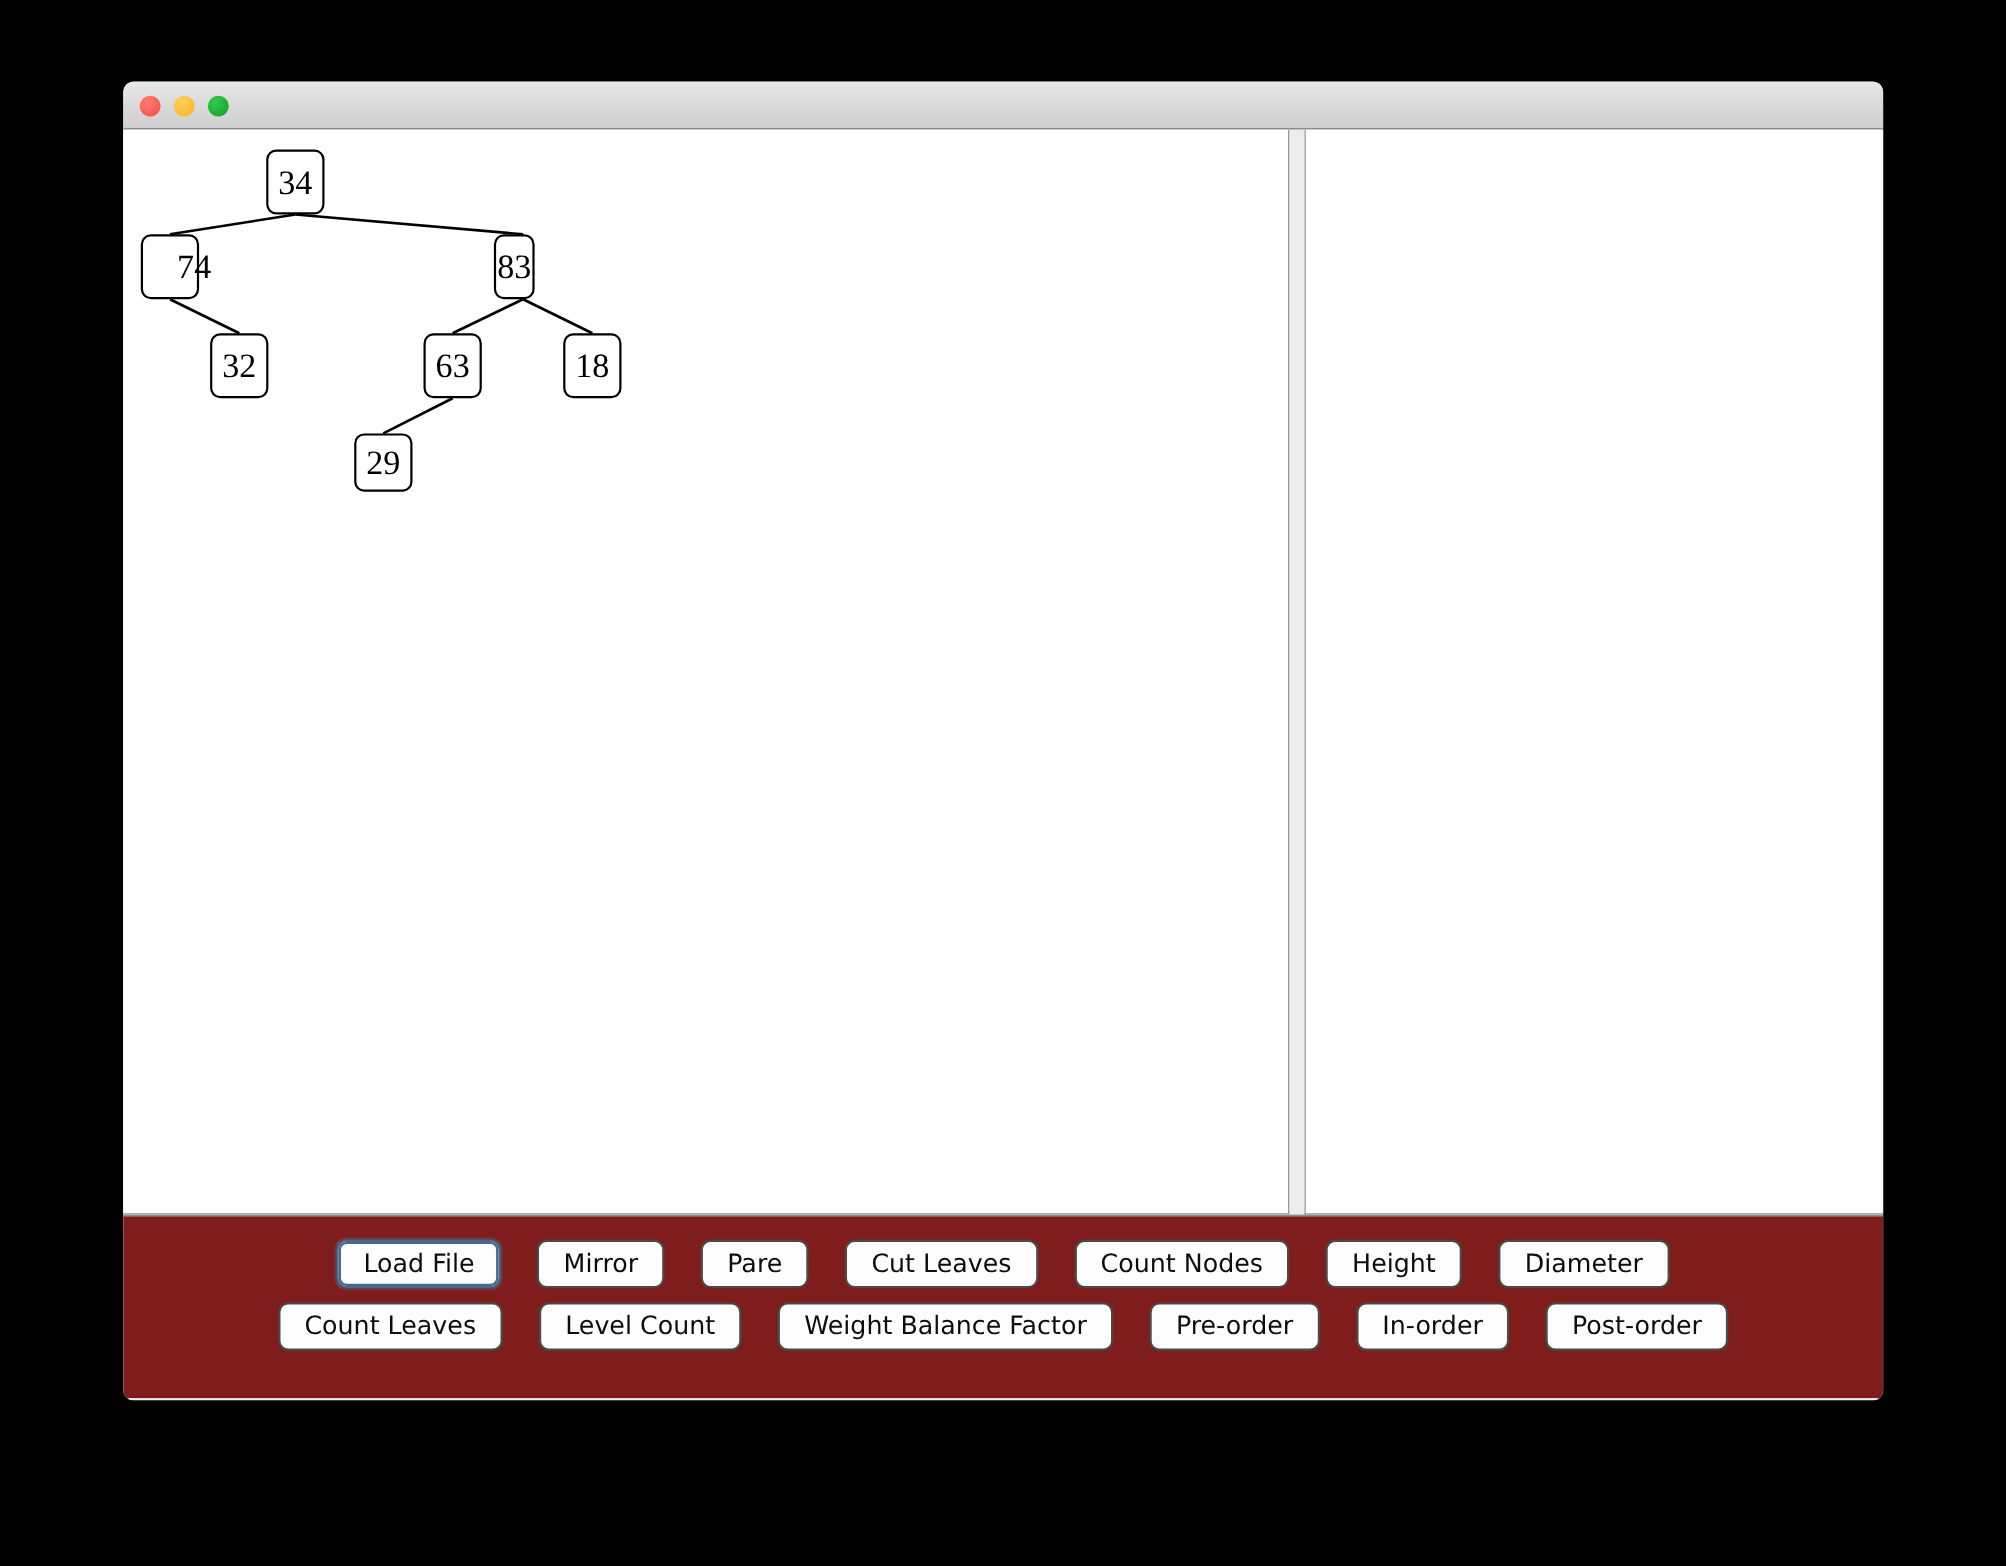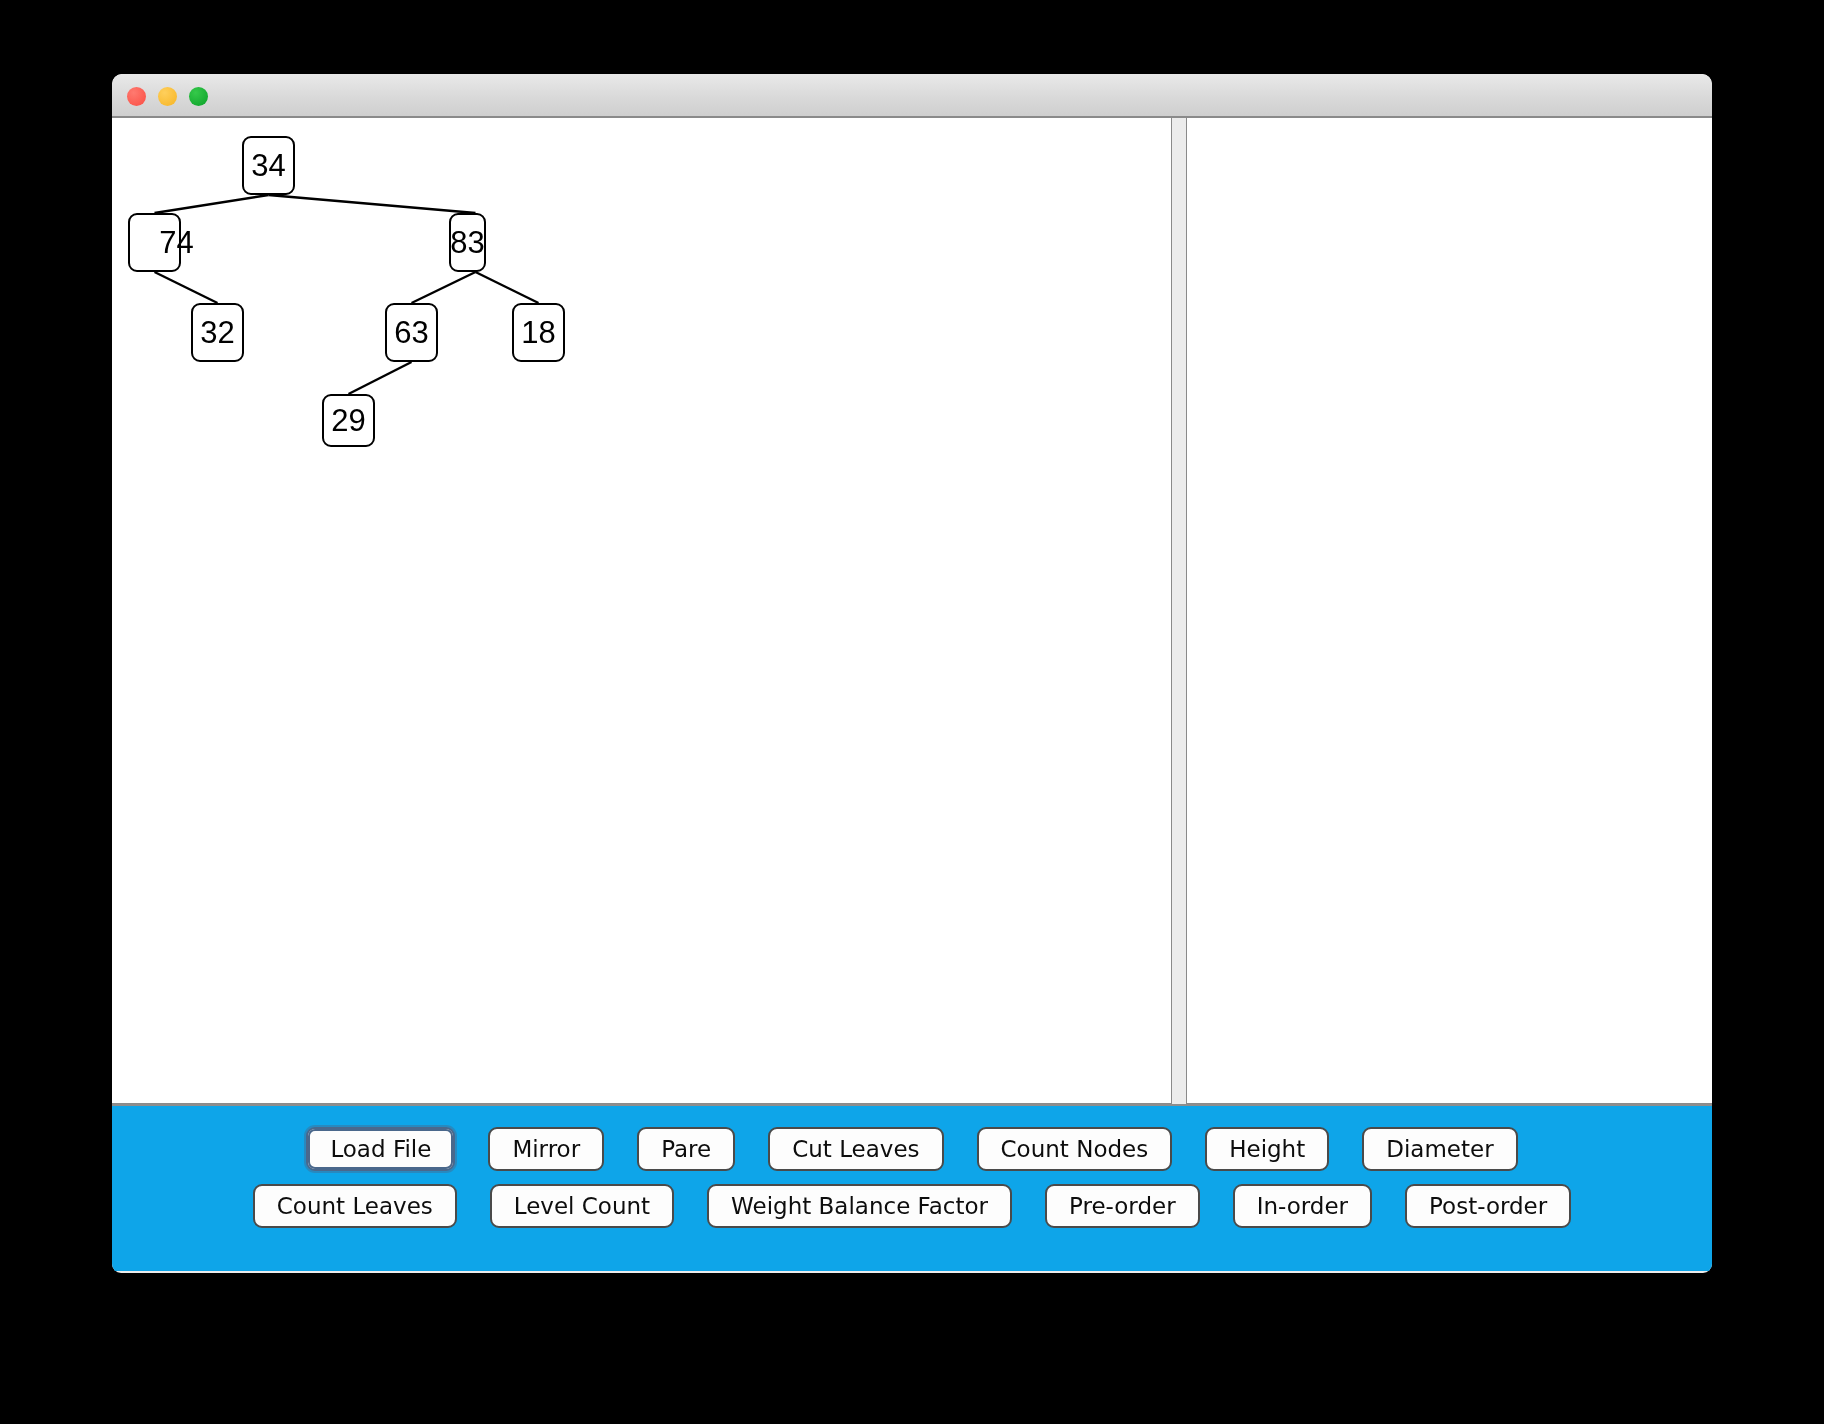--- a/index.html
+++ b/index.html
@@ -108,7 +108,7 @@
     font-size: 31px;
     line-height: 1;
     color: #000000;
-    font-family: Liberation Sans, sans-serif;
+    font-family: Liberation Serif, serif;
   }
 
   

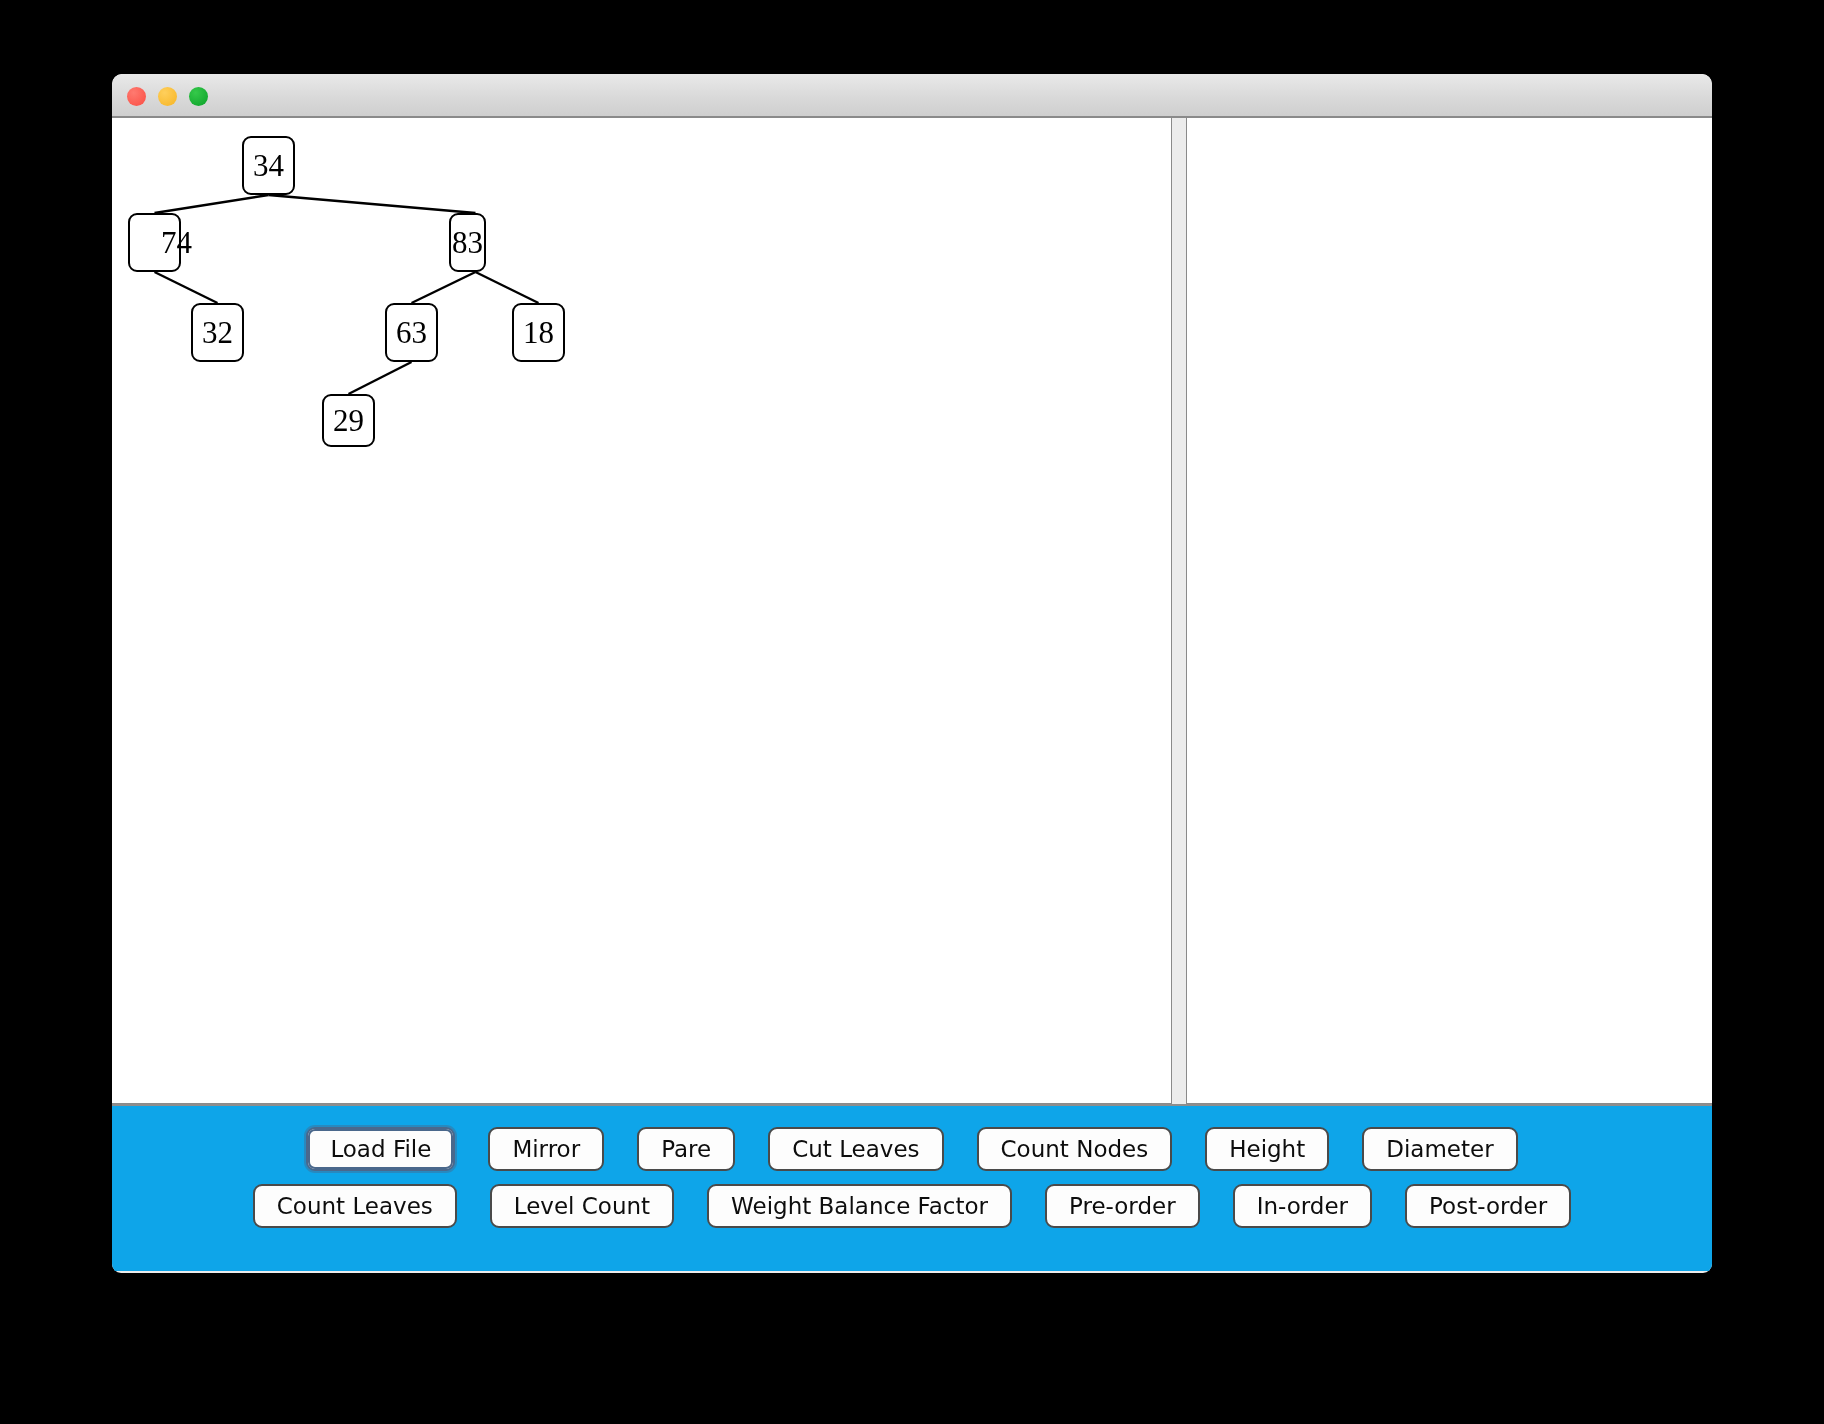--- a/index.html
+++ b/index.html
@@ -114,7 +114,7 @@
   
   .toolbar {
     height: 167px;
-    background: #0ea5e9;
+    background: #7f1d1d;
     border-top: 2px solid #8d8d8d;
     padding-top: 21px;
     display: flex;

